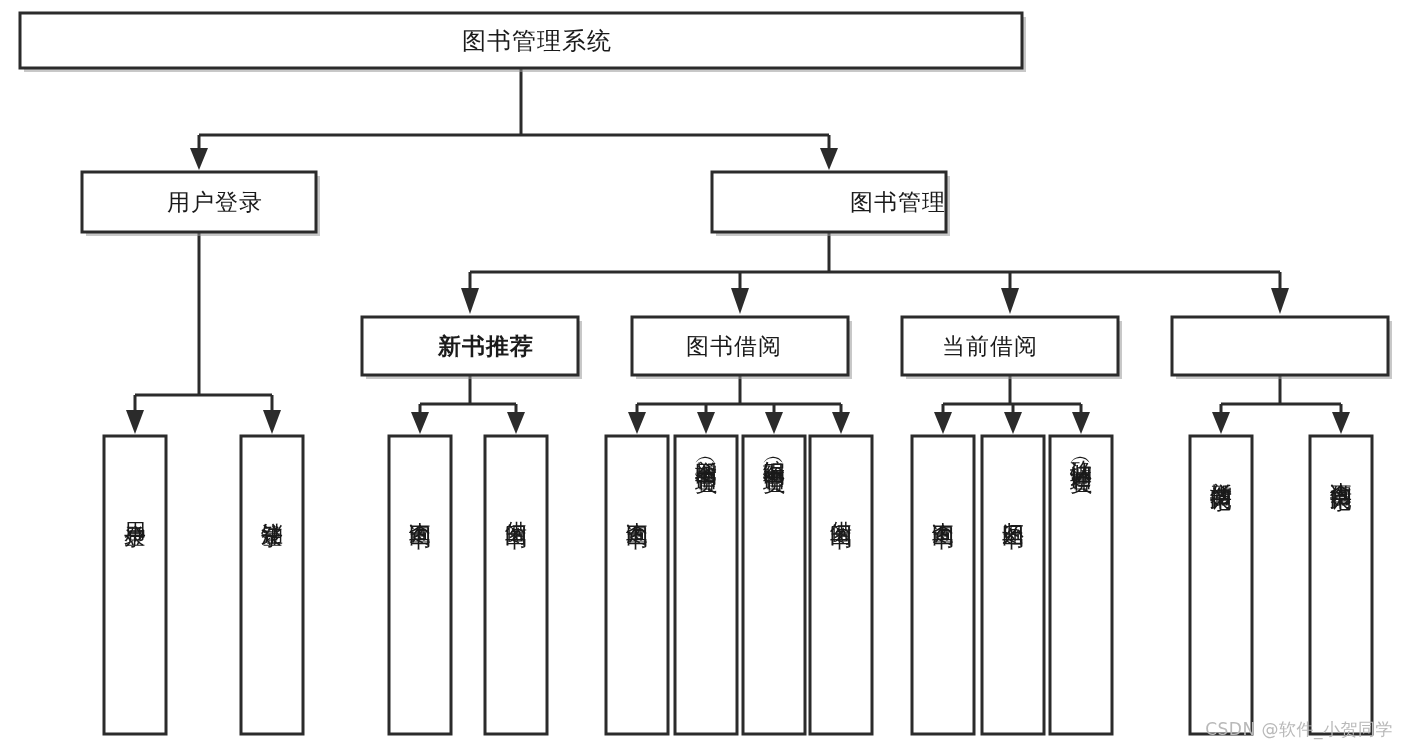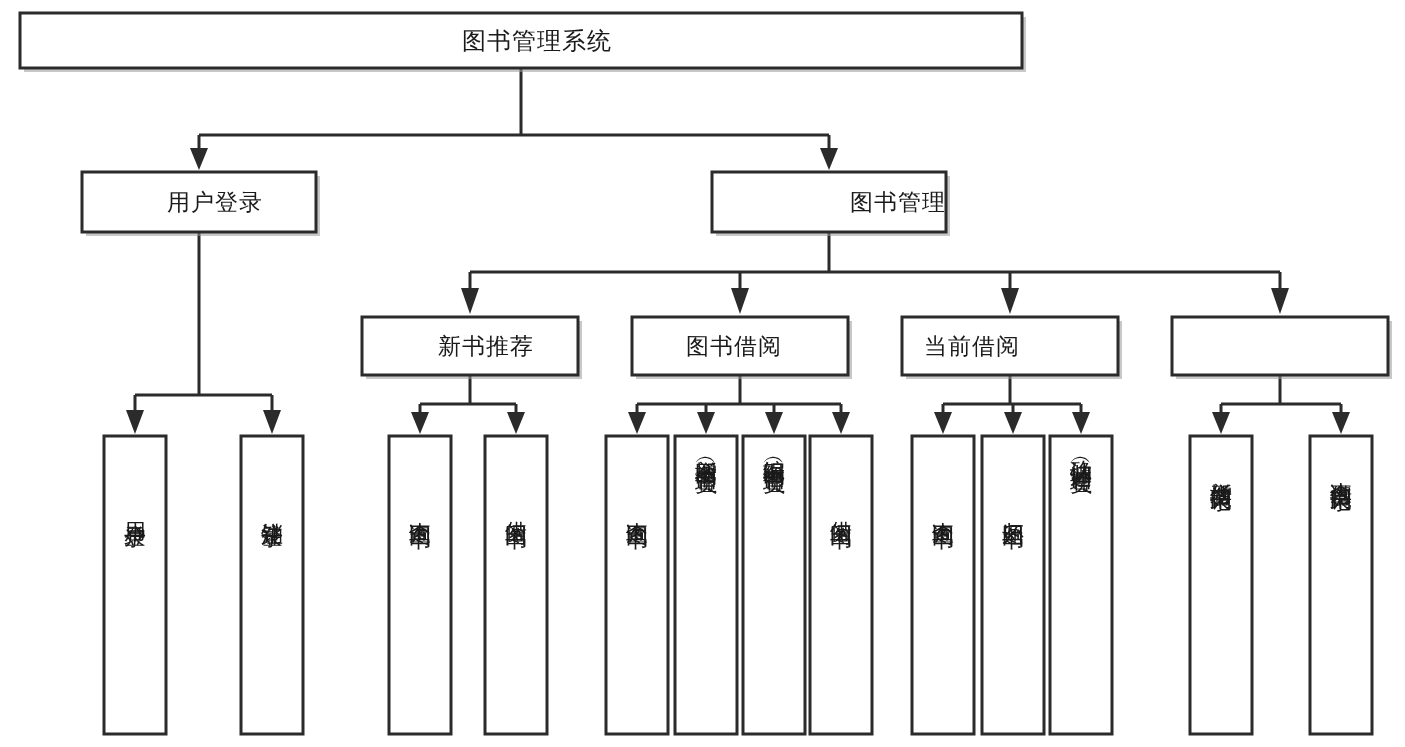--- a/index.html
+++ b/index.html
@@ -220,7 +220,7 @@
     <span class="hlabel-text">图书管理</span>
   </div>
 
-  <div class="hlabel-wrap" style="left:362px; top:317px; width:216px; height:58px;">
+  <div class="hlabel-wrap" style="left:362px; top:317px; width:216px; height:58px;font-weight:bold;">
     <span class="hlabel-text">新书推荐</span>
   </div>
   <div class="hlabel-wrap" style="left:632px; top:317px; width:172px; height:58px;justify-content:center;">

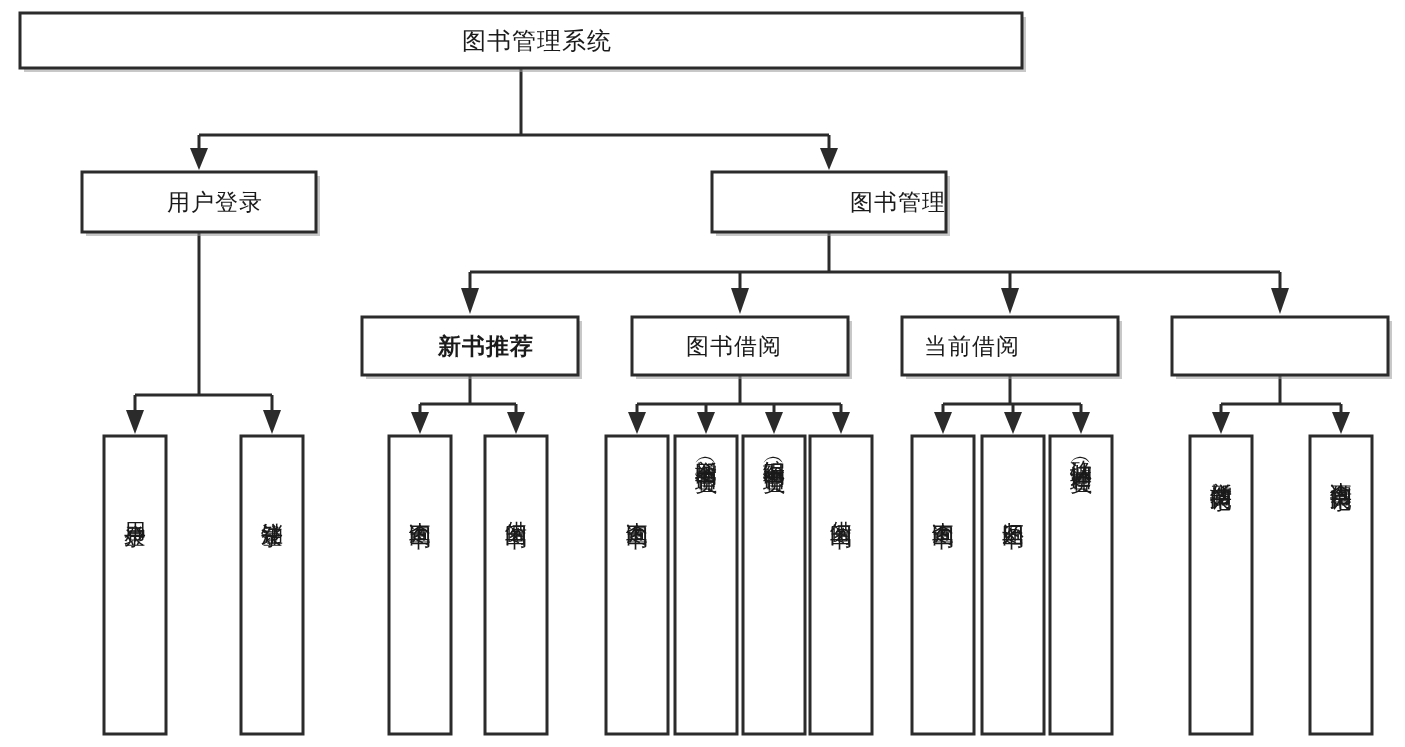--- a/index.html
+++ b/index.html
@@ -226,7 +226,7 @@
   <div class="hlabel-wrap" style="left:632px; top:317px; width:172px; height:58px;justify-content:center;">
     <span class="hlabel-text">图书借阅</span>
   </div>
-  <div class="hlabel-wrap" style="left:848px; top:317px; width:216px; height:58px;">
+  <div class="hlabel-wrap" style="left:866px; top:317px; width:216px; height:58px;">
     <span class="hlabel-text">当前借阅</span>
   </div>
 

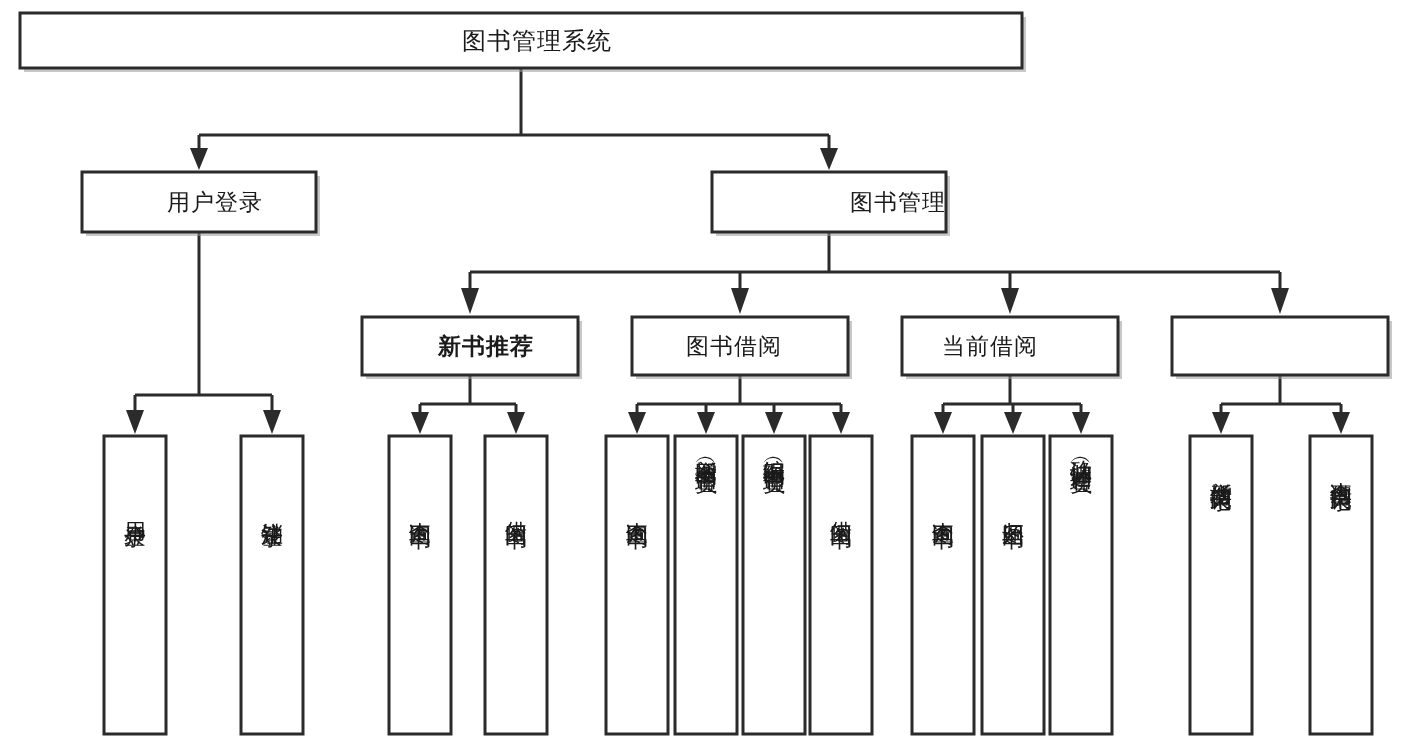--- a/index.html
+++ b/index.html
@@ -270,6 +270,7 @@
     <span class="vlabel-text">查询借阅记录</span>
   </div>
 
+  <div id="watermark">CSDN @软件_小贺同学</div>
 </div>
 
 </body></html>

